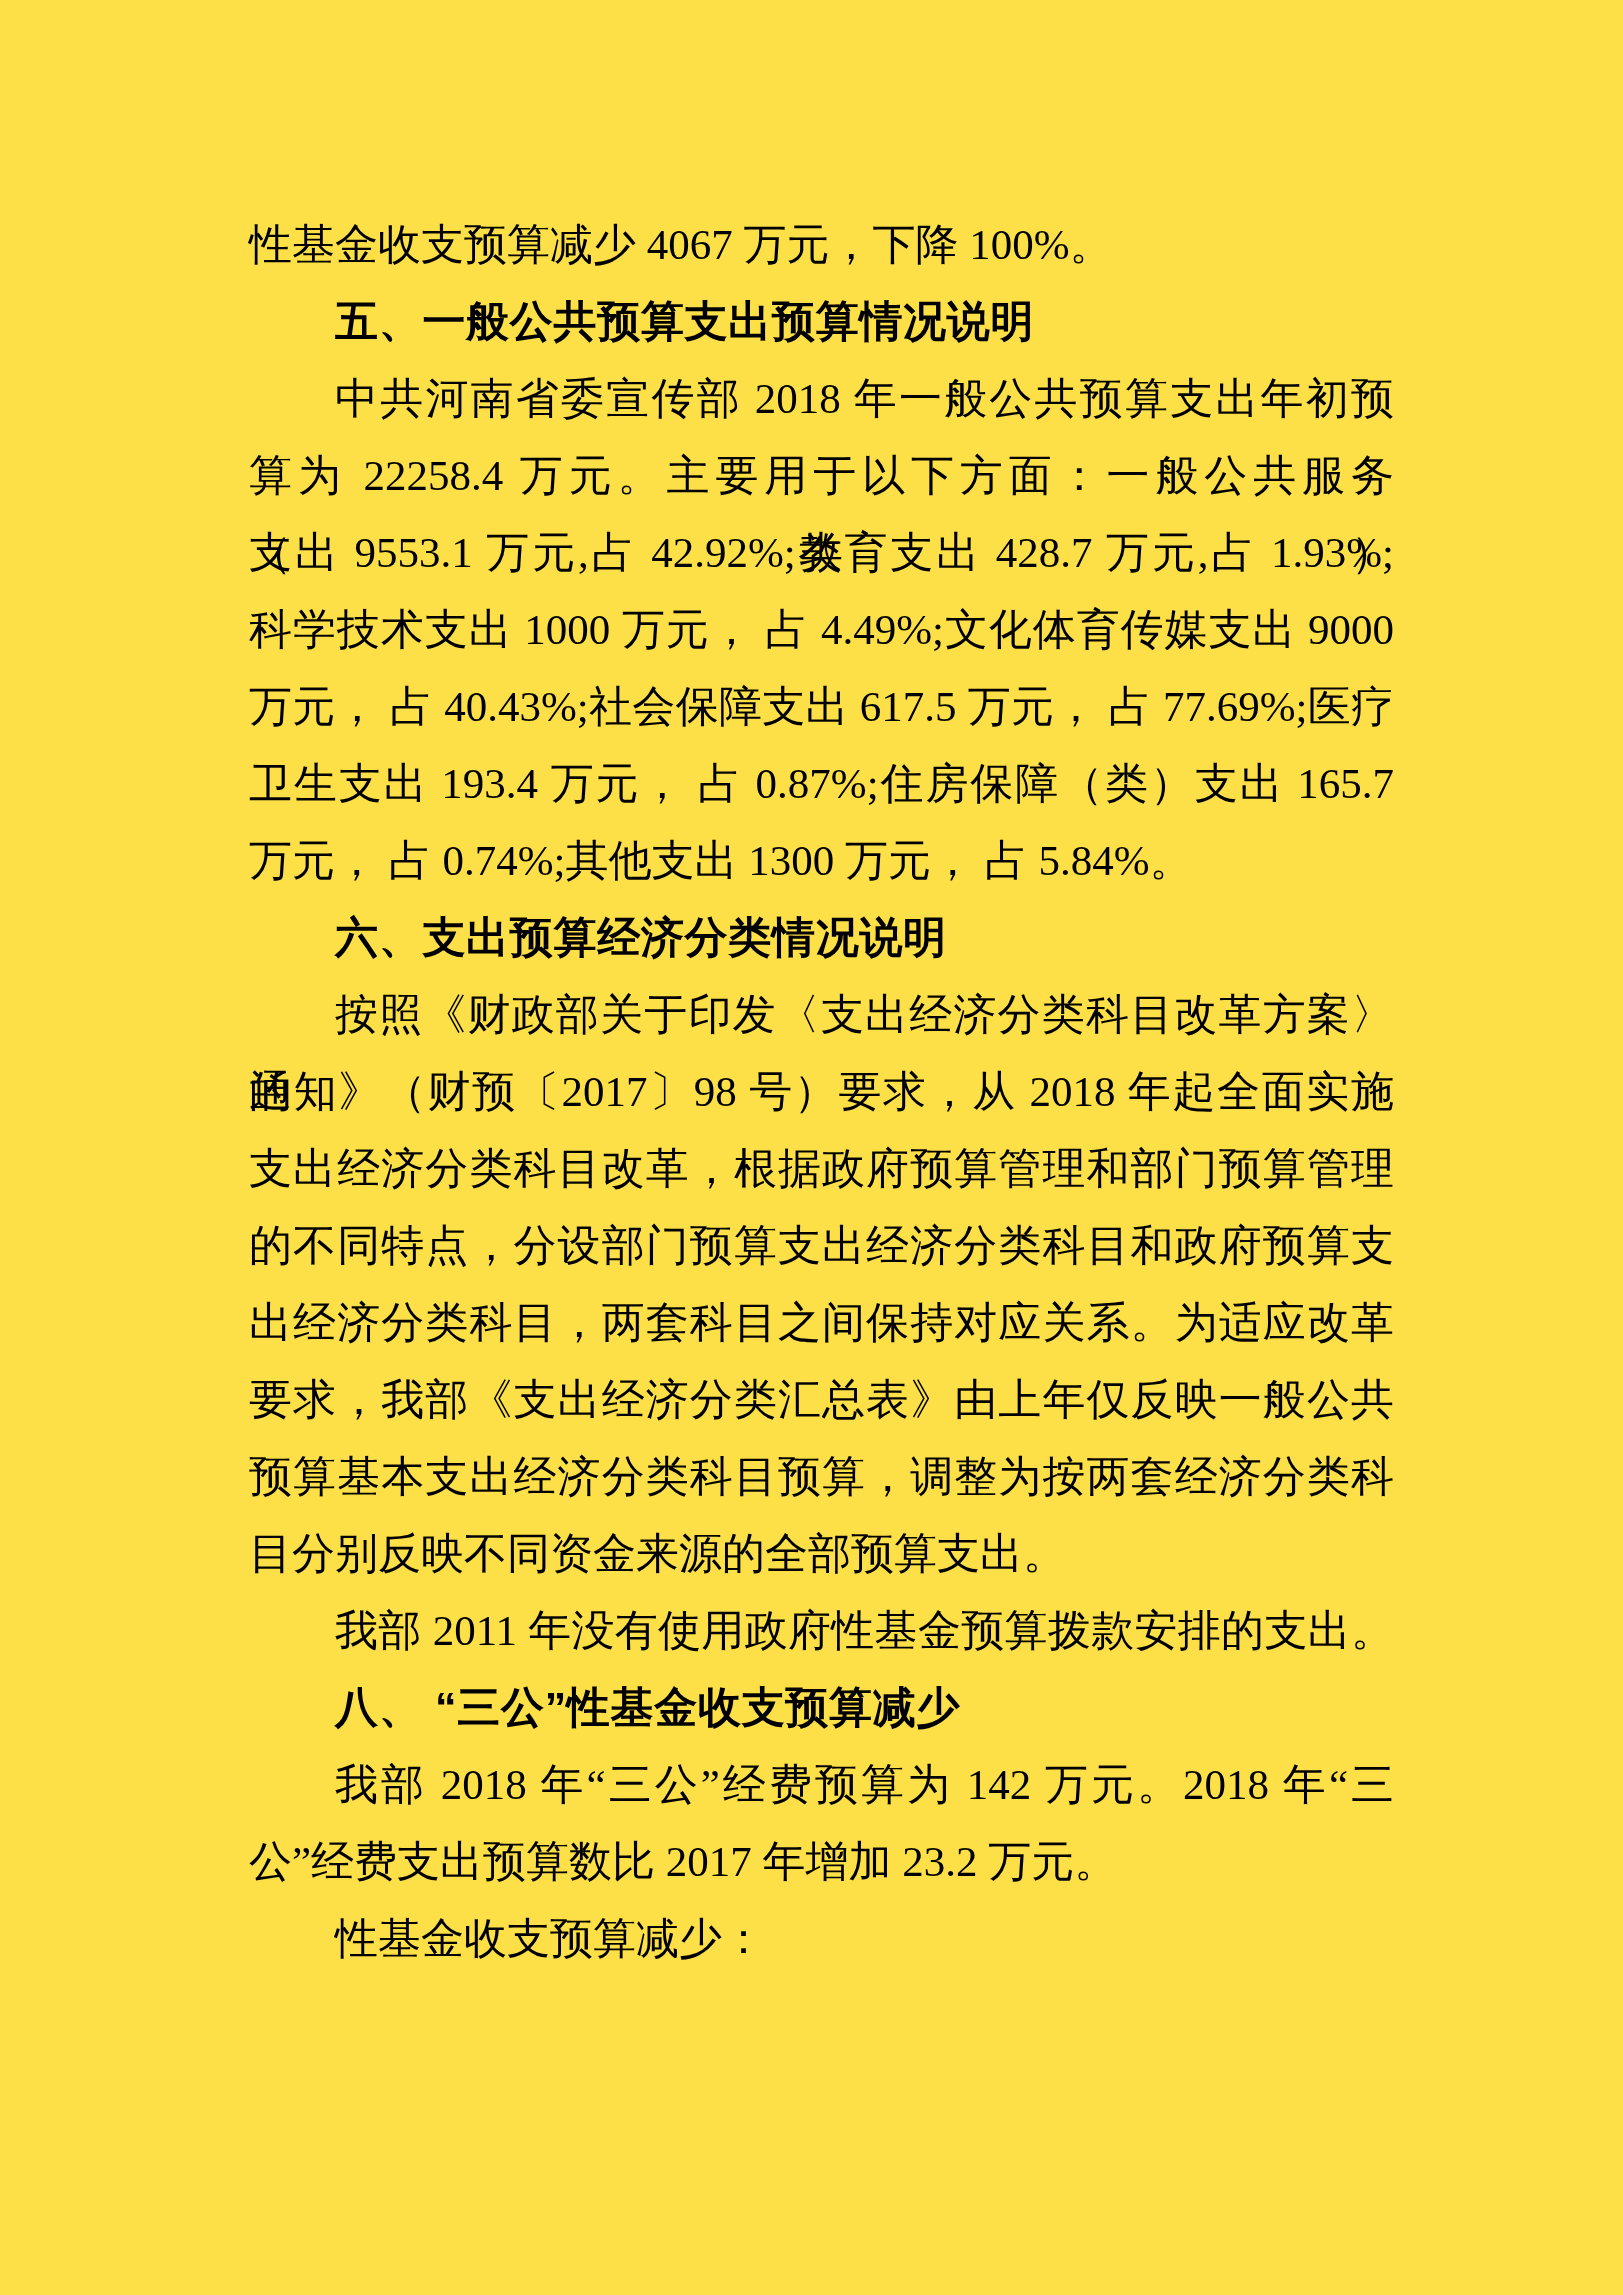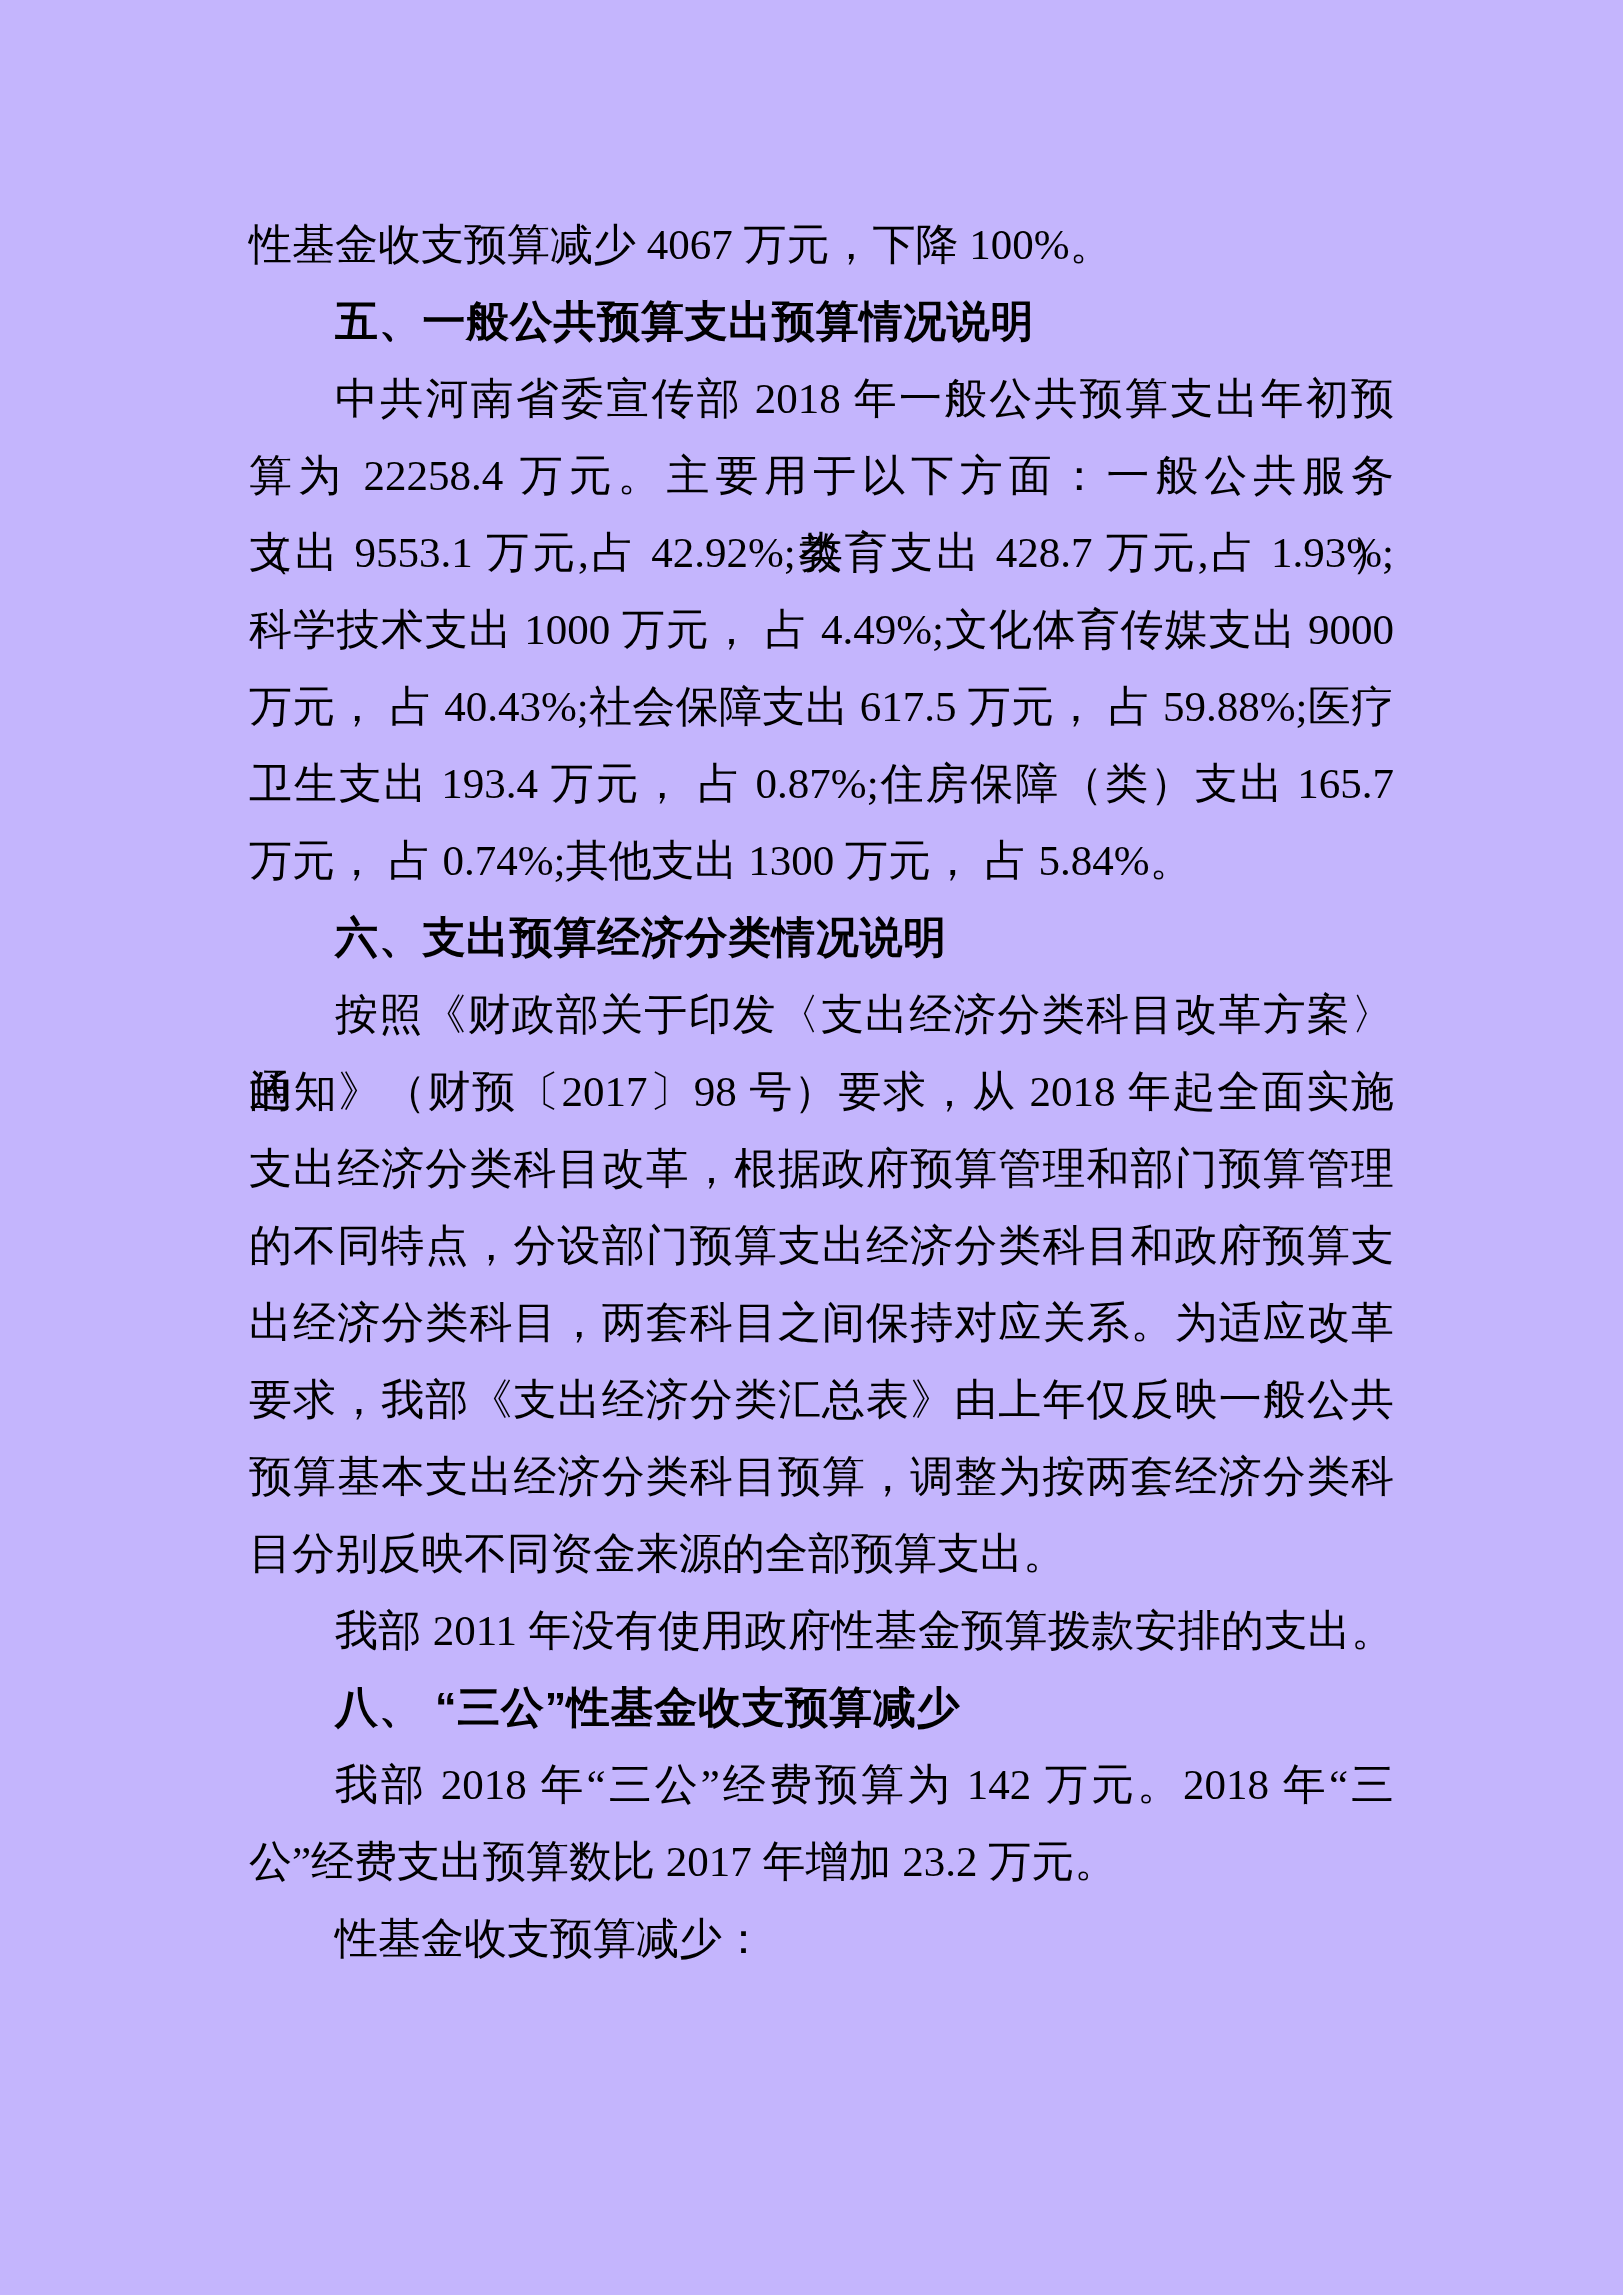--- a/index.html
+++ b/index.html
@@ -7,7 +7,7 @@
     position: relative;
     width: 1623px;
     height: 2295px;
-    background: #c4b5fd;
+    background: #fde047;
     overflow: hidden;
   }
   .textblock {

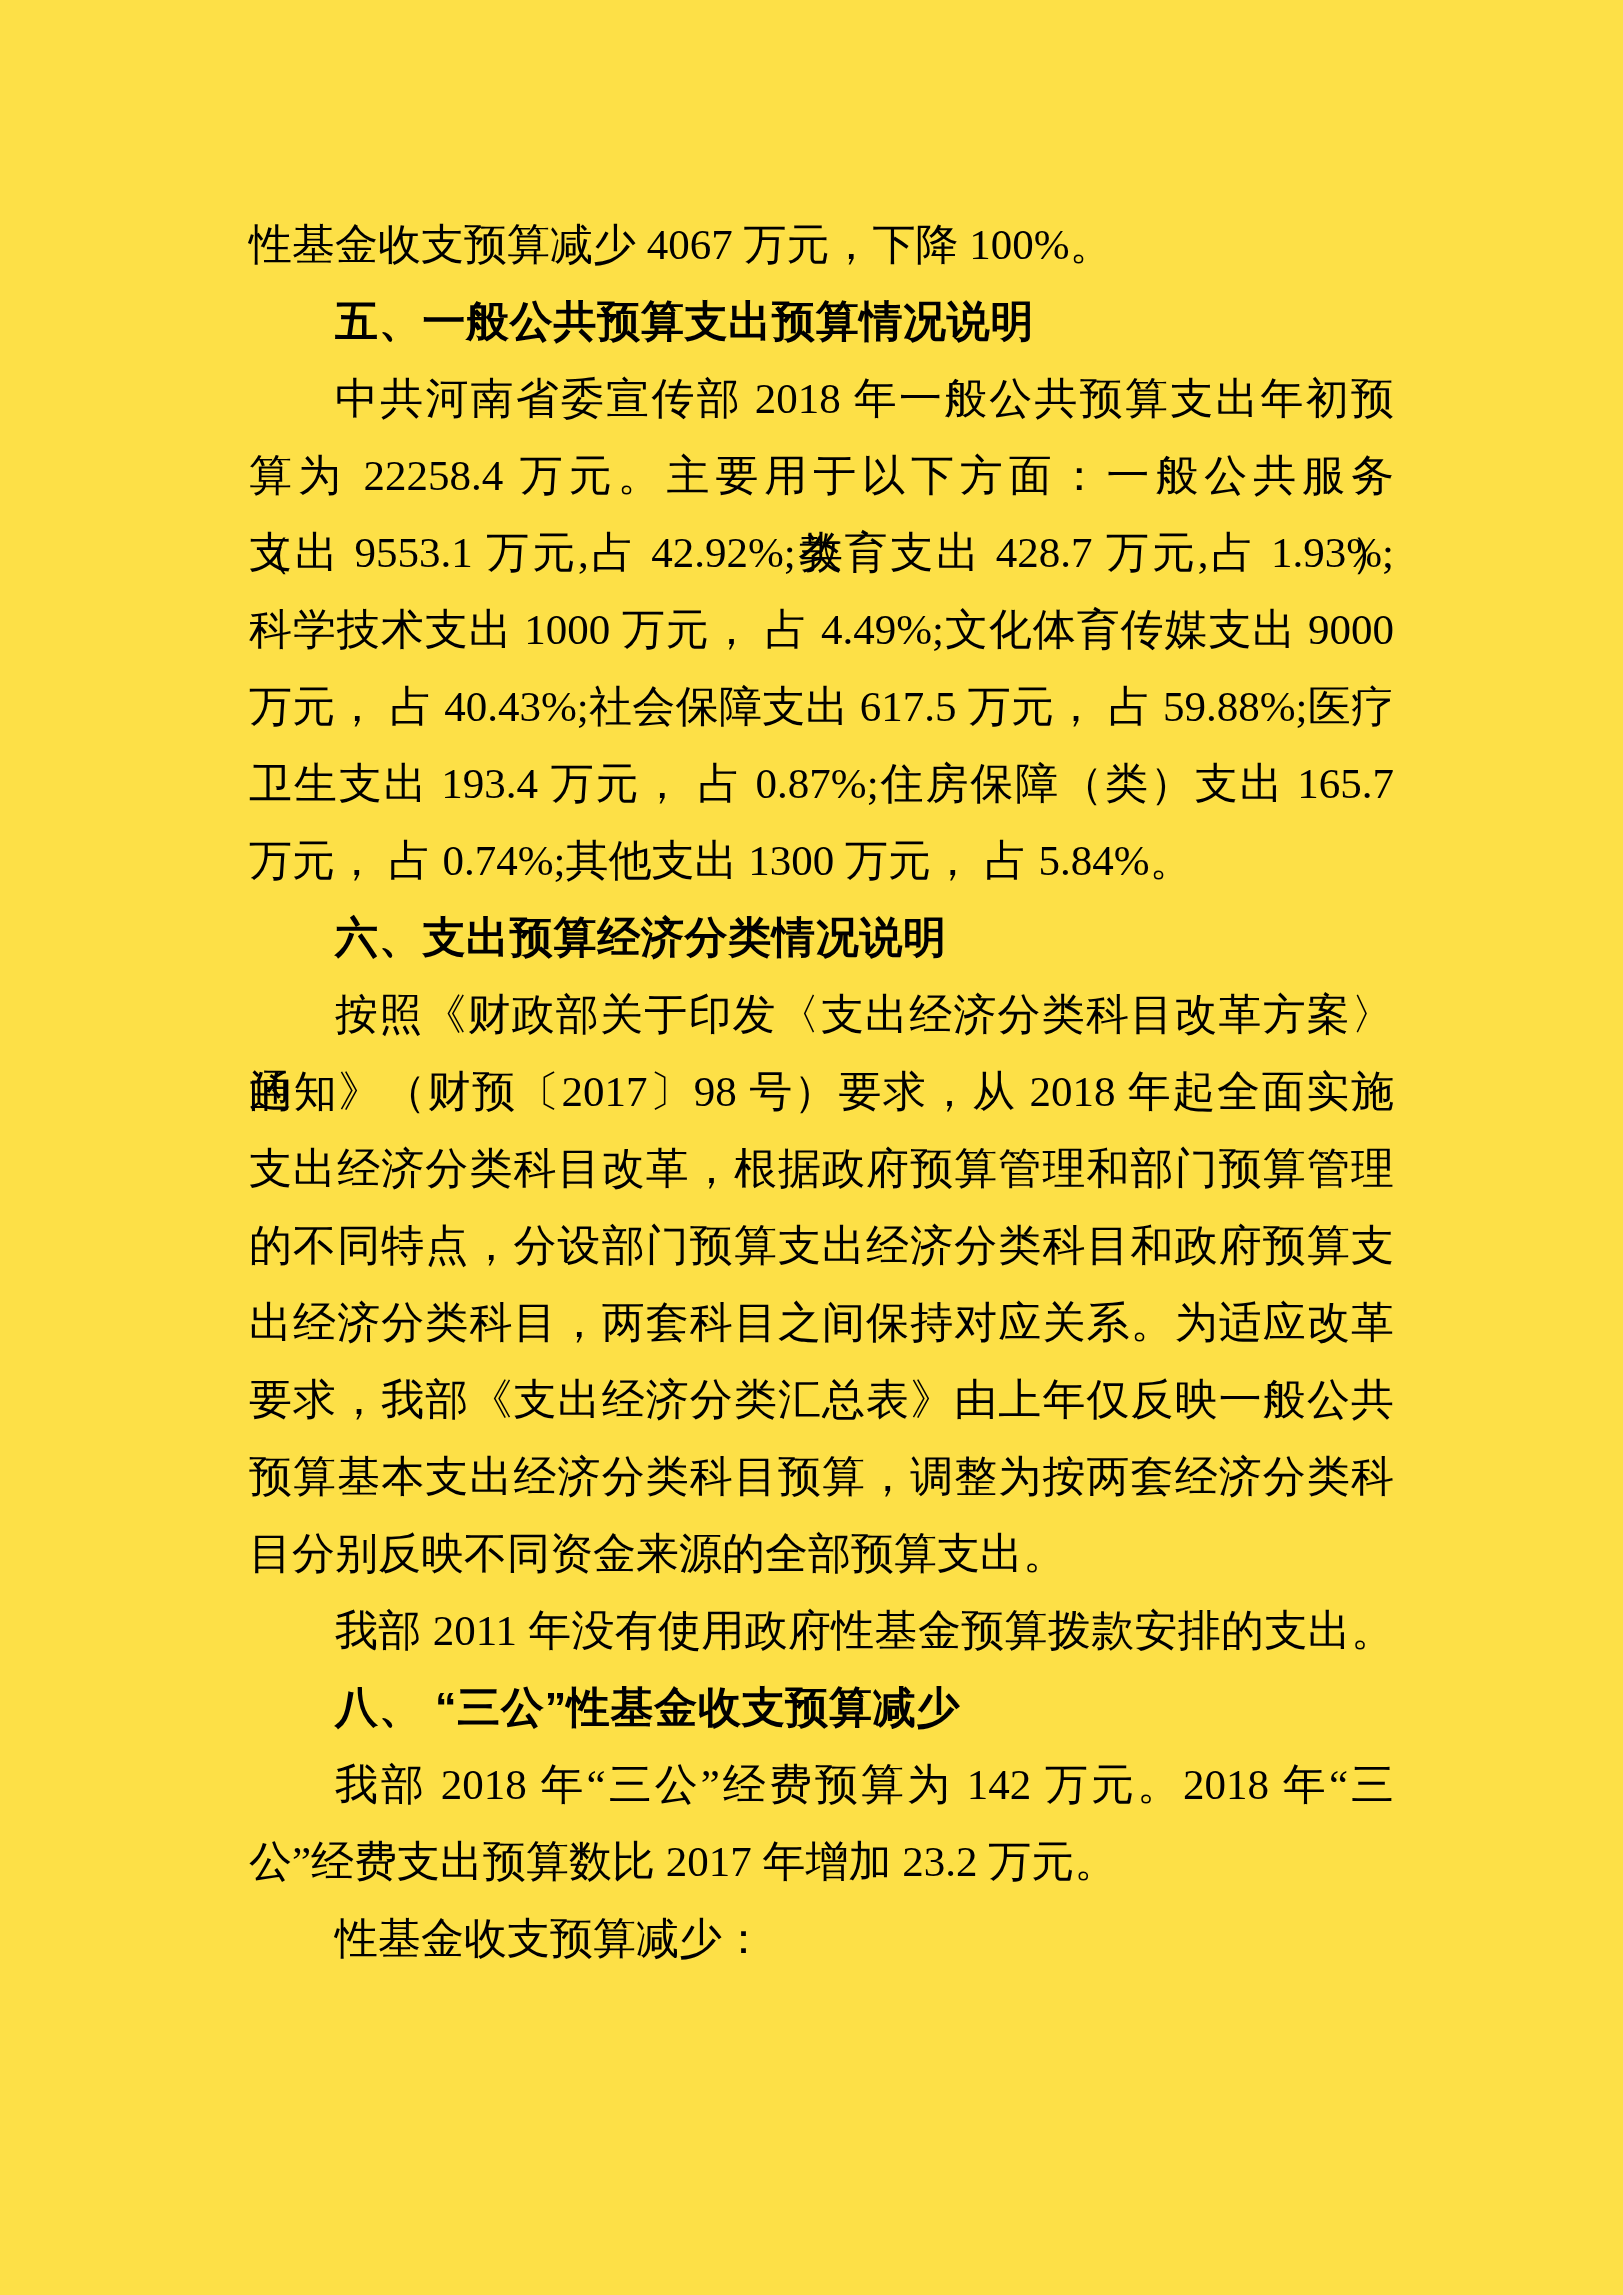--- a/index.html
+++ b/index.html
@@ -51,7 +51,7 @@
     <div class="line body-line fill">算为 22258.4 万元。主要用于以下方面：一般公共服务（类）</div>
     <div class="line body-line fill">支出 9553.1 万元,占 42.92%;教育支出 428.7 万元,占 1.93%;</div>
     <div class="line body-line fill">科学技术支出 1000 万元， 占 4.49%;文化体育传媒支出 9000</div>
-    <div class="line body-line fill">万元， 占 40.43%;社会保障支出 617.5 万元， 占 59.88%;医疗</div>
+    <div class="line body-line fill">万元， 占 40.43%;社会保障支出 617.5 万元， 占 77.69%;医疗</div>
     <div class="line body-line fill">卫生支出 193.4 万元， 占 0.87%;住房保障（类）支出 165.7</div>
     <div class="line body-line">万元， 占 0.74%;其他支出 1300 万元， 占 5.84%。</div>
     <div class="line heading-line">六、支出预算经济分类情况说明</div>

